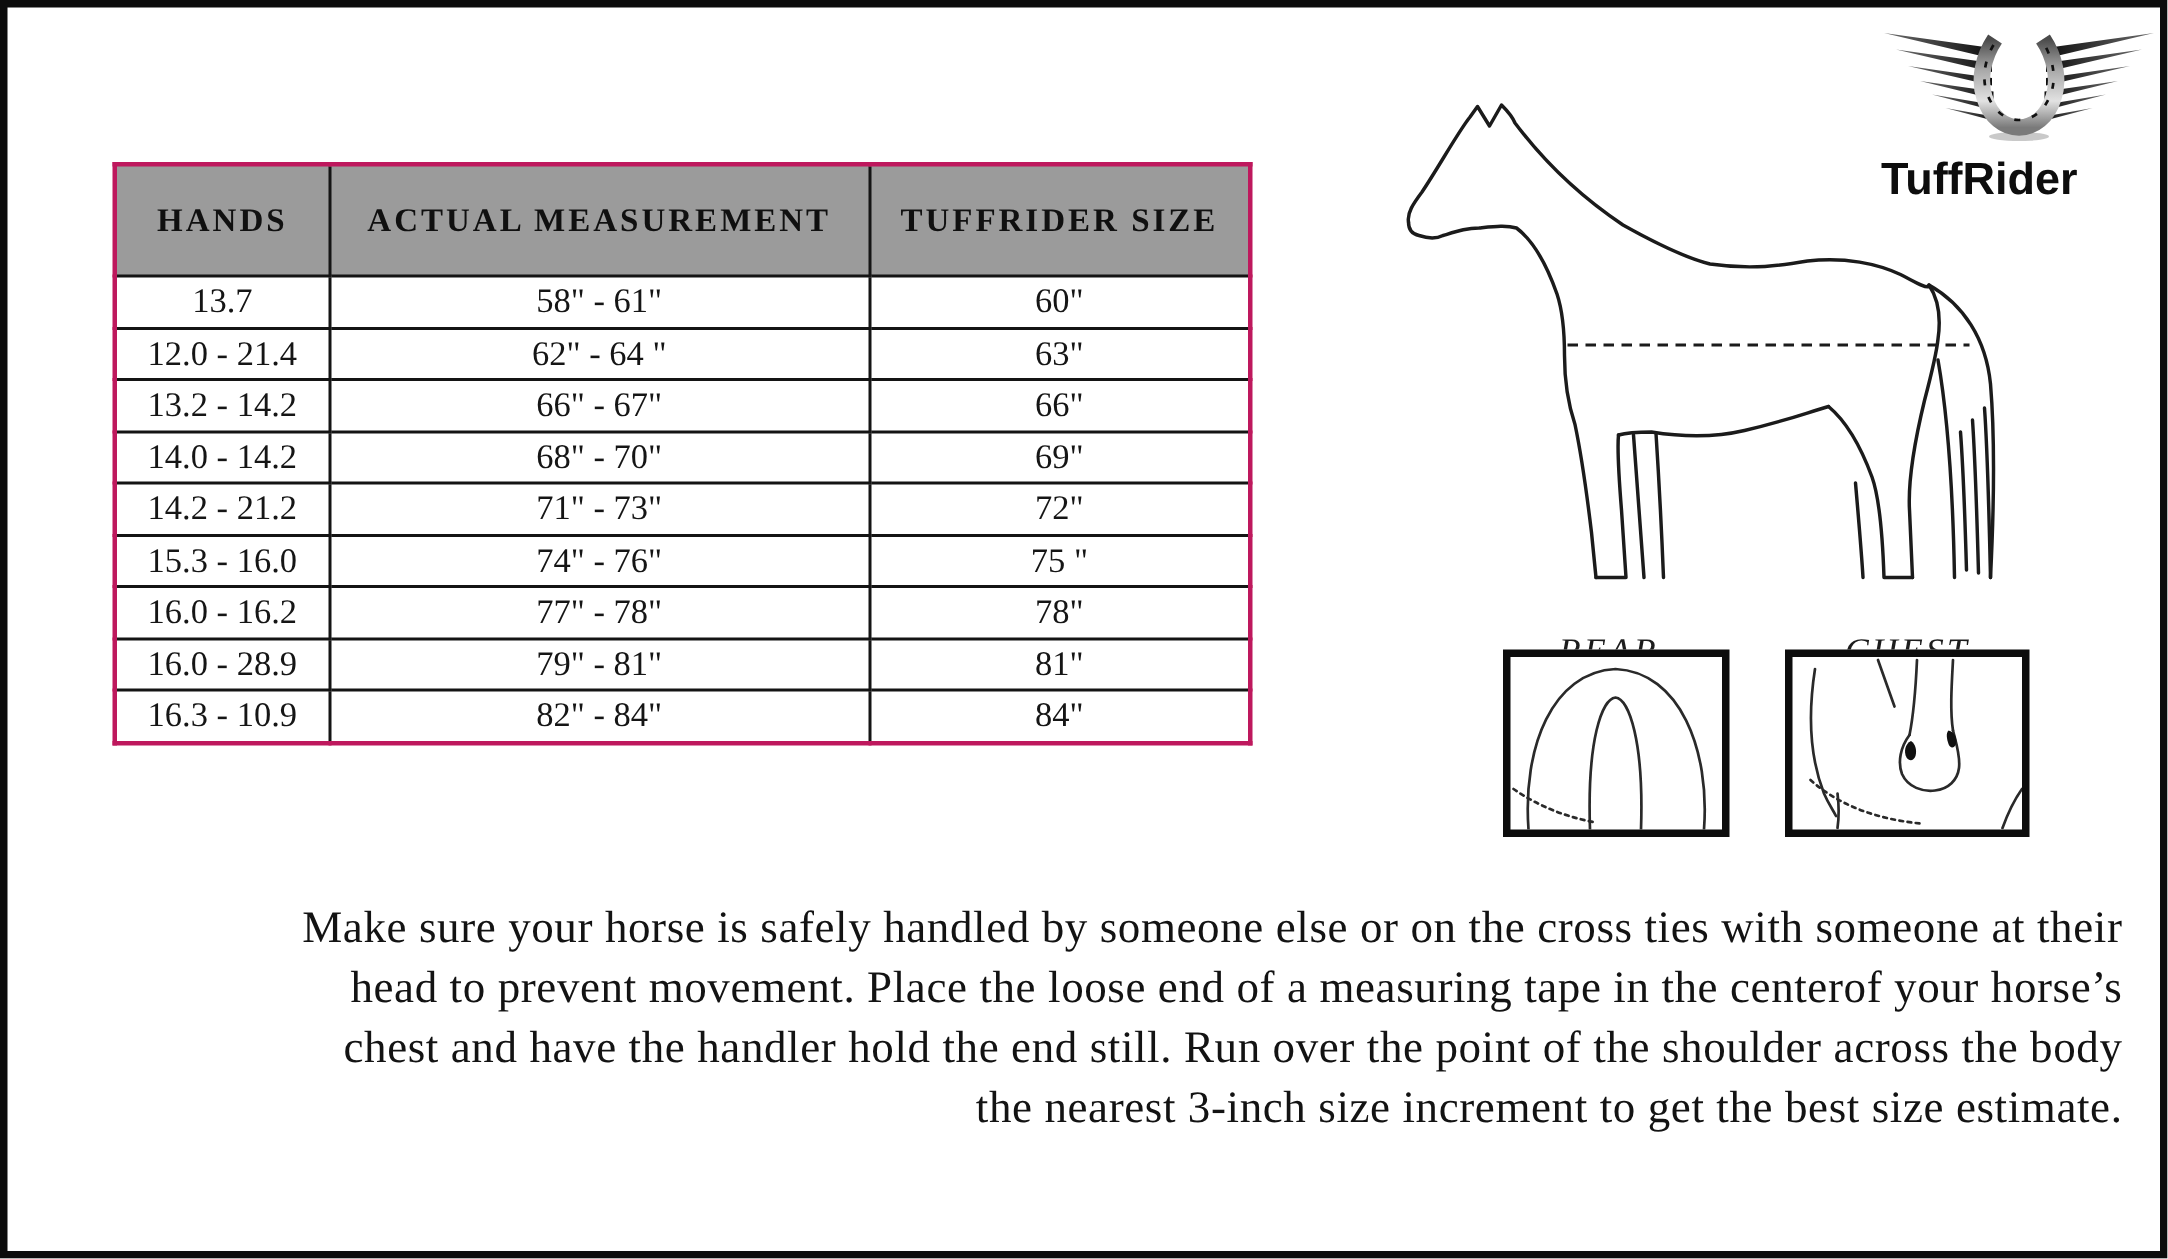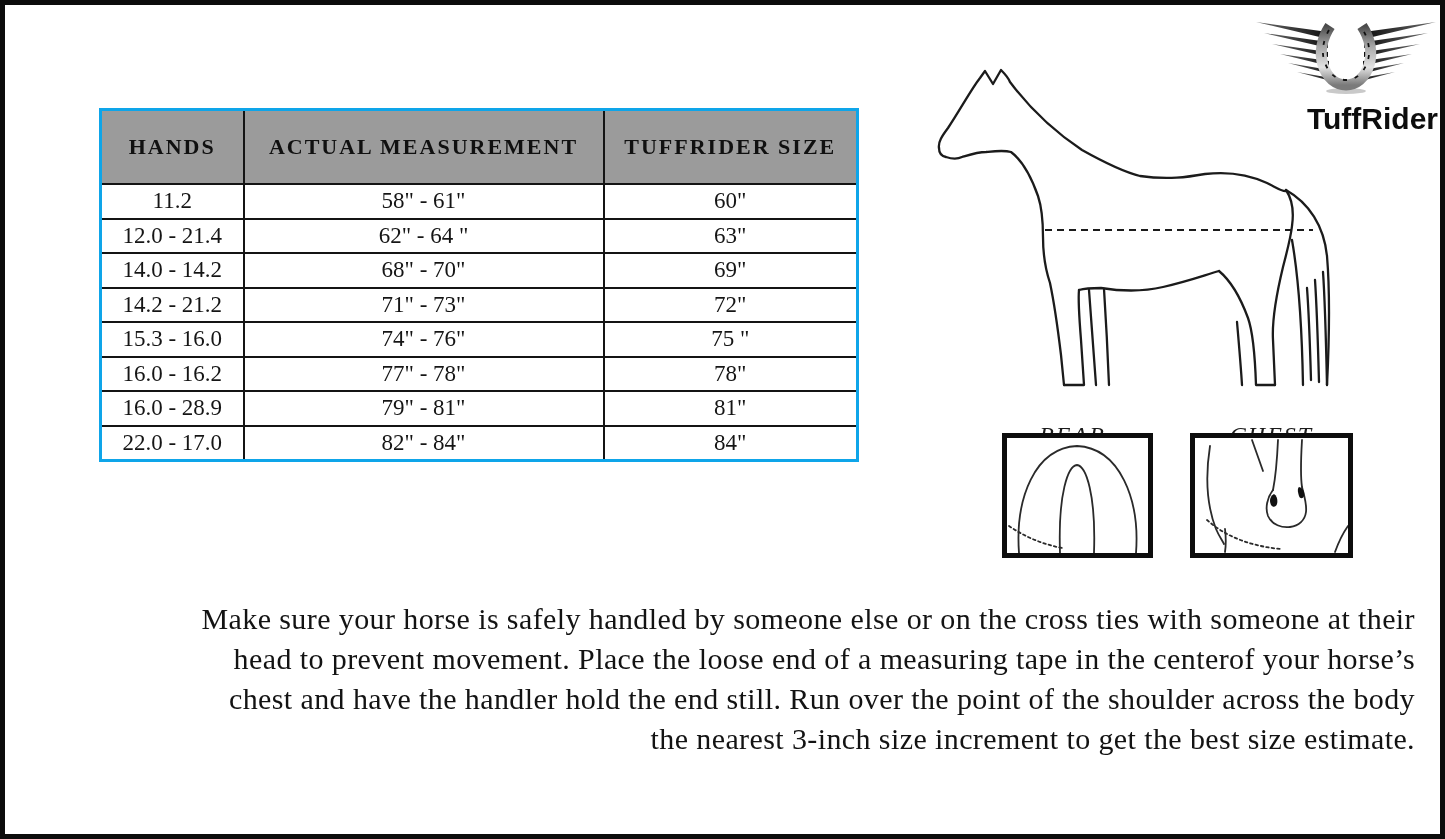--- a/index.html
+++ b/index.html
@@ -43,7 +43,7 @@
   .horse-wrap{position:absolute;left:895px;top:35px;width:460px;height:370px;}
 
   
-  .logo{position:absolute;left:1249px;top:7px;width:184px;text-align:right;}
+  .logo{position:absolute;left:1249px;top:7px;width:184px;text-align:left;}
   .logo .brand-text{
     margin-top:2px;
     font-family:"Liberation Sans", sans-serif;

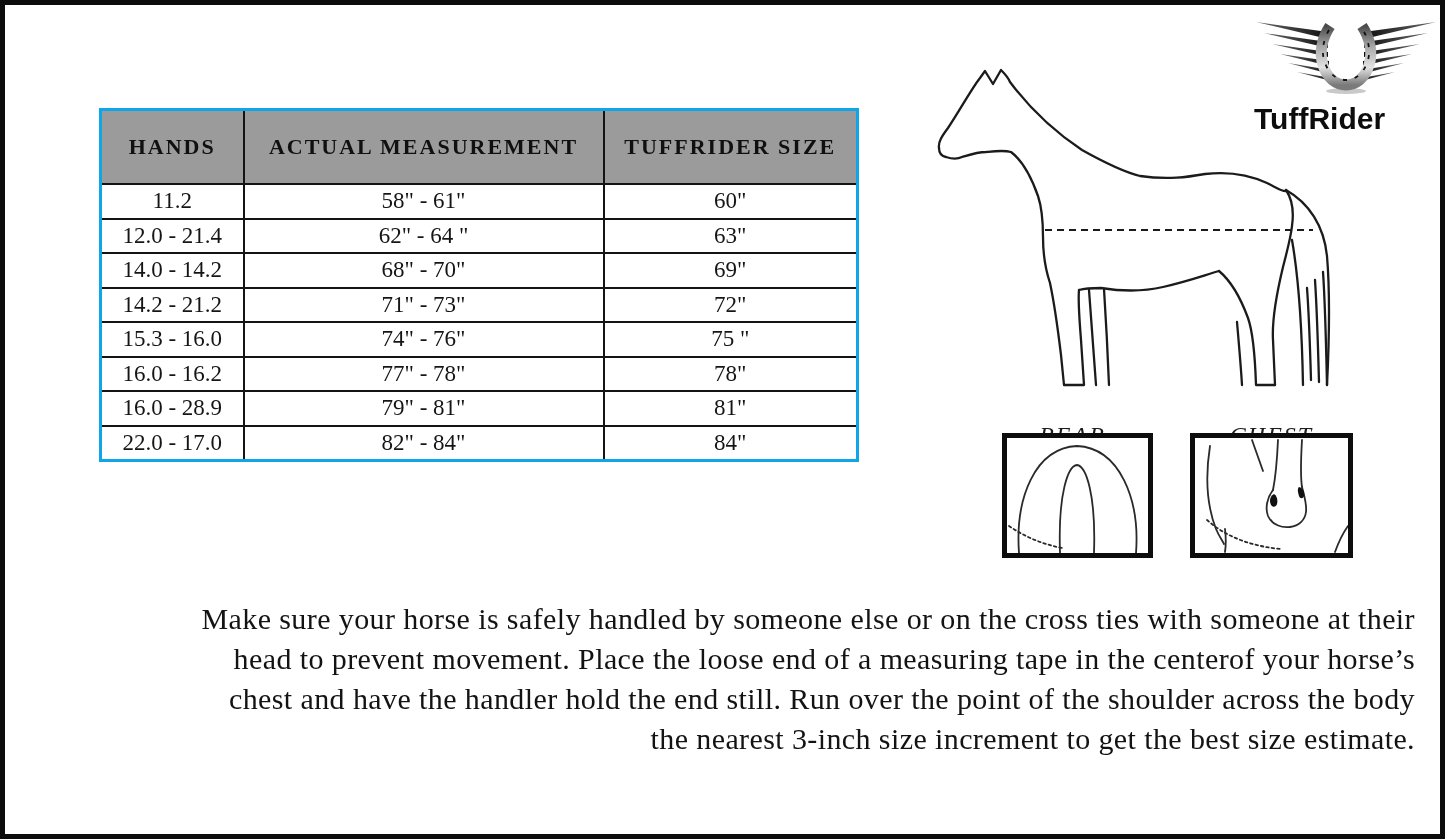--- a/index.html
+++ b/index.html
@@ -17,9 +17,9 @@
 
   
   table.size-chart{
-    position:absolute;left:94px;top:103px;
+    position:absolute;left:70px;top:103px;
     border-collapse:collapse;table-layout:fixed;
-    border:3px solid #0ea5e9;
+    border:3px solid #be185d;
   }
   table.size-chart th, table.size-chart td{
     border:2px solid #141414;

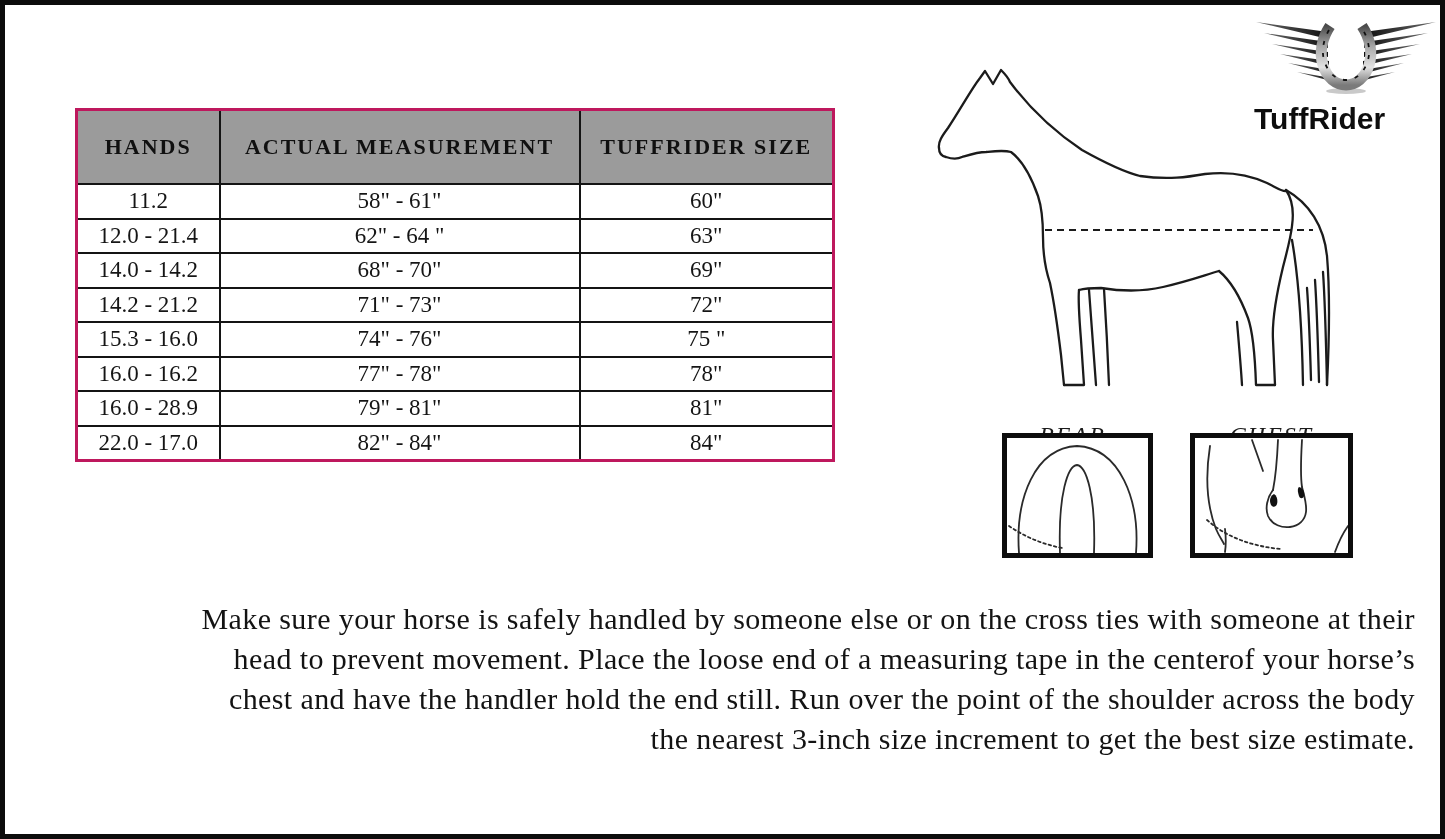--- a/index.html
+++ b/index.html
@@ -95,7 +95,7 @@
     </thead>
     <tbody>
       <tr>
-        <td>11.2</td>
+        <td>13.7</td>
         <td>58" - 61"</td>
         <td>60"</td>
       </tr>

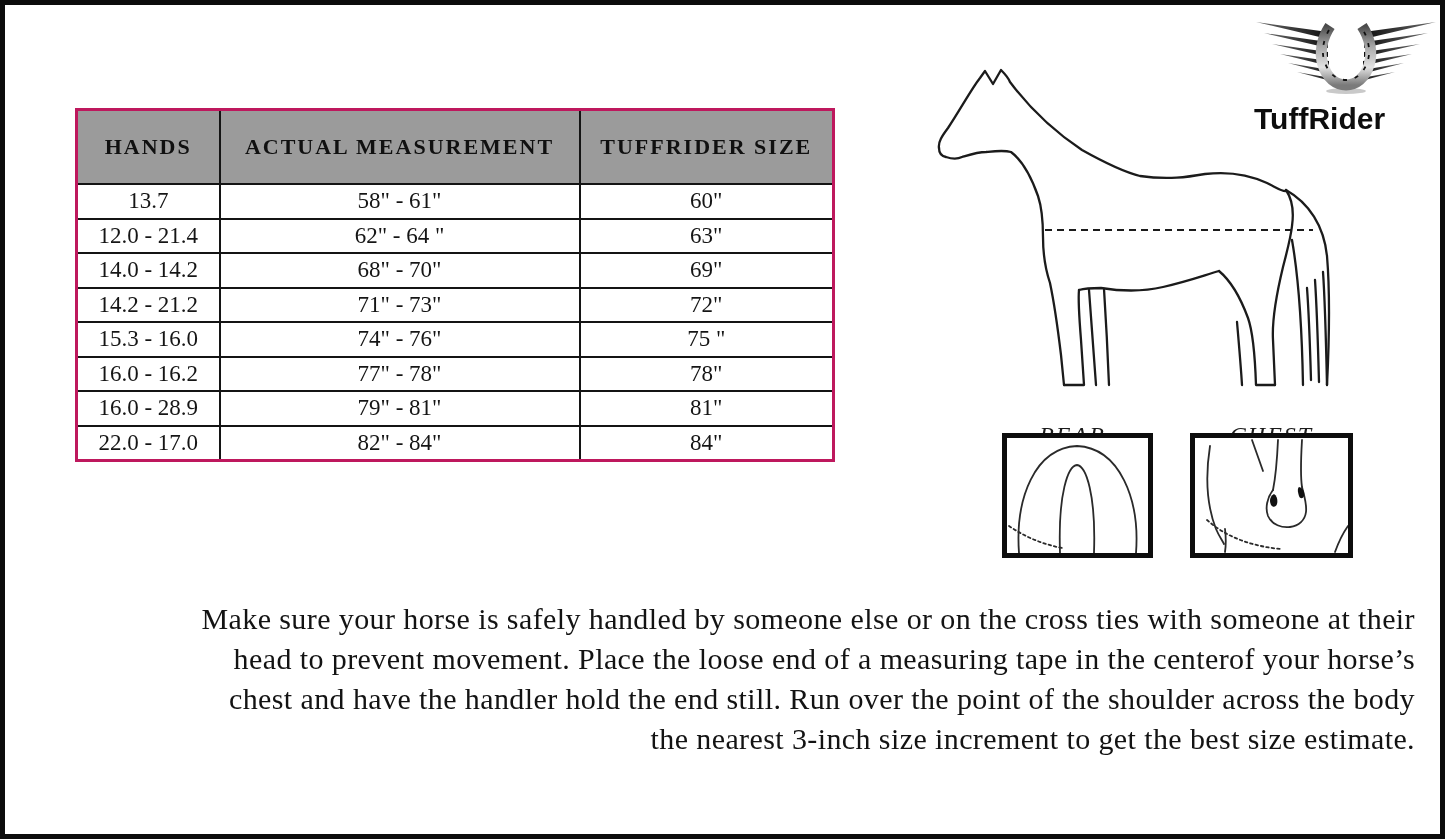--- a/index.html
+++ b/index.html
@@ -103,6 +103,11 @@
         <td>12.0 - 21.4</td>
         <td>62" - 64 "</td>
         <td>63"</td>
+      </tr>
+      <tr>
+        <td>13.2 - 14.2</td>
+        <td>66" - 67"</td>
+        <td>66"</td>
       </tr>
       <tr>
         <td>14.0 - 14.2</td>

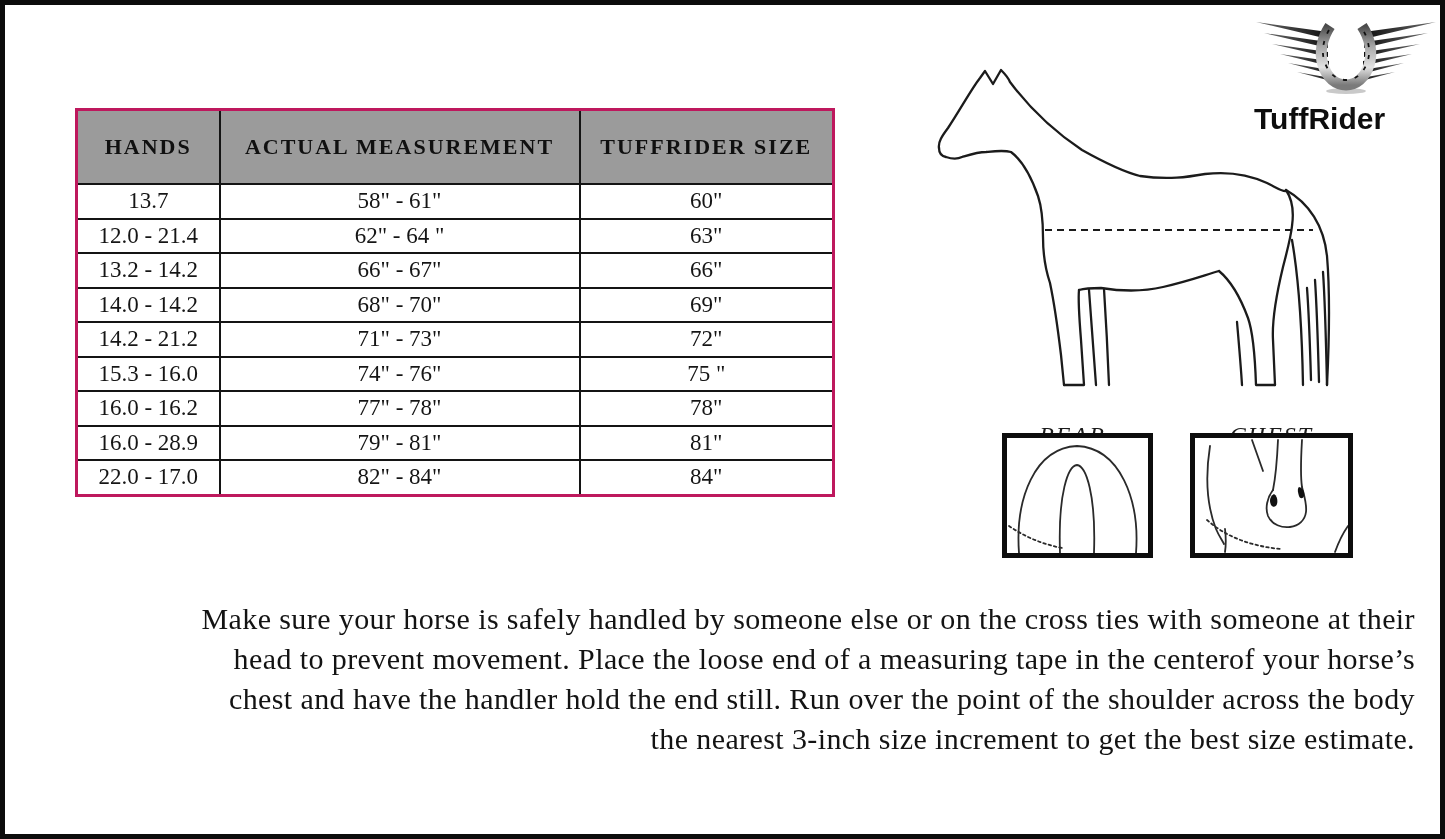--- a/index.html
+++ b/index.html
@@ -135,7 +135,7 @@
         <td>81"</td>
       </tr>
       <tr>
-        <td>22.0 - 17.0</td>
+        <td>16.3 - 10.9</td>
         <td>82" - 84"</td>
         <td>84"</td>
       </tr>

